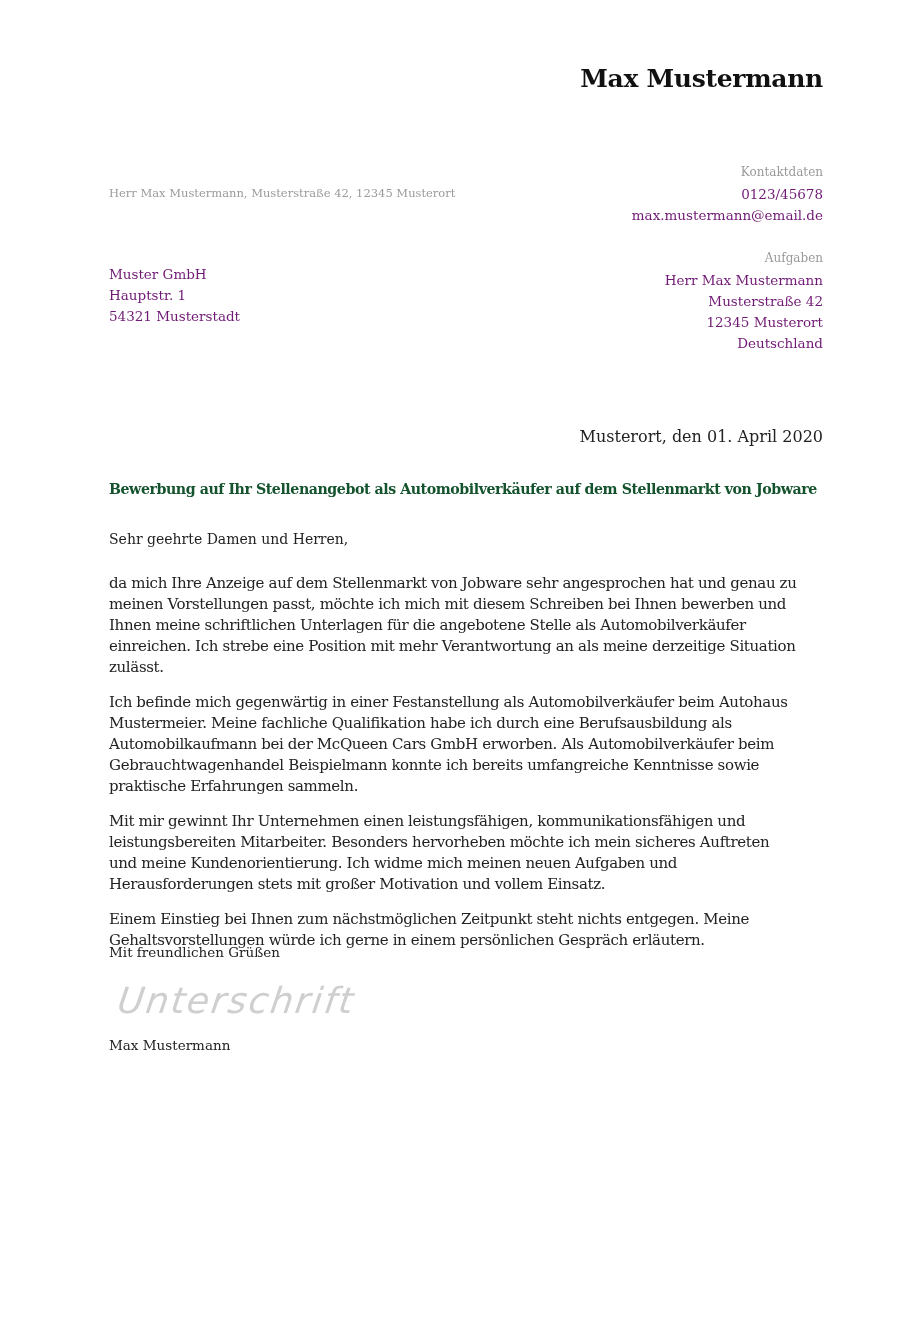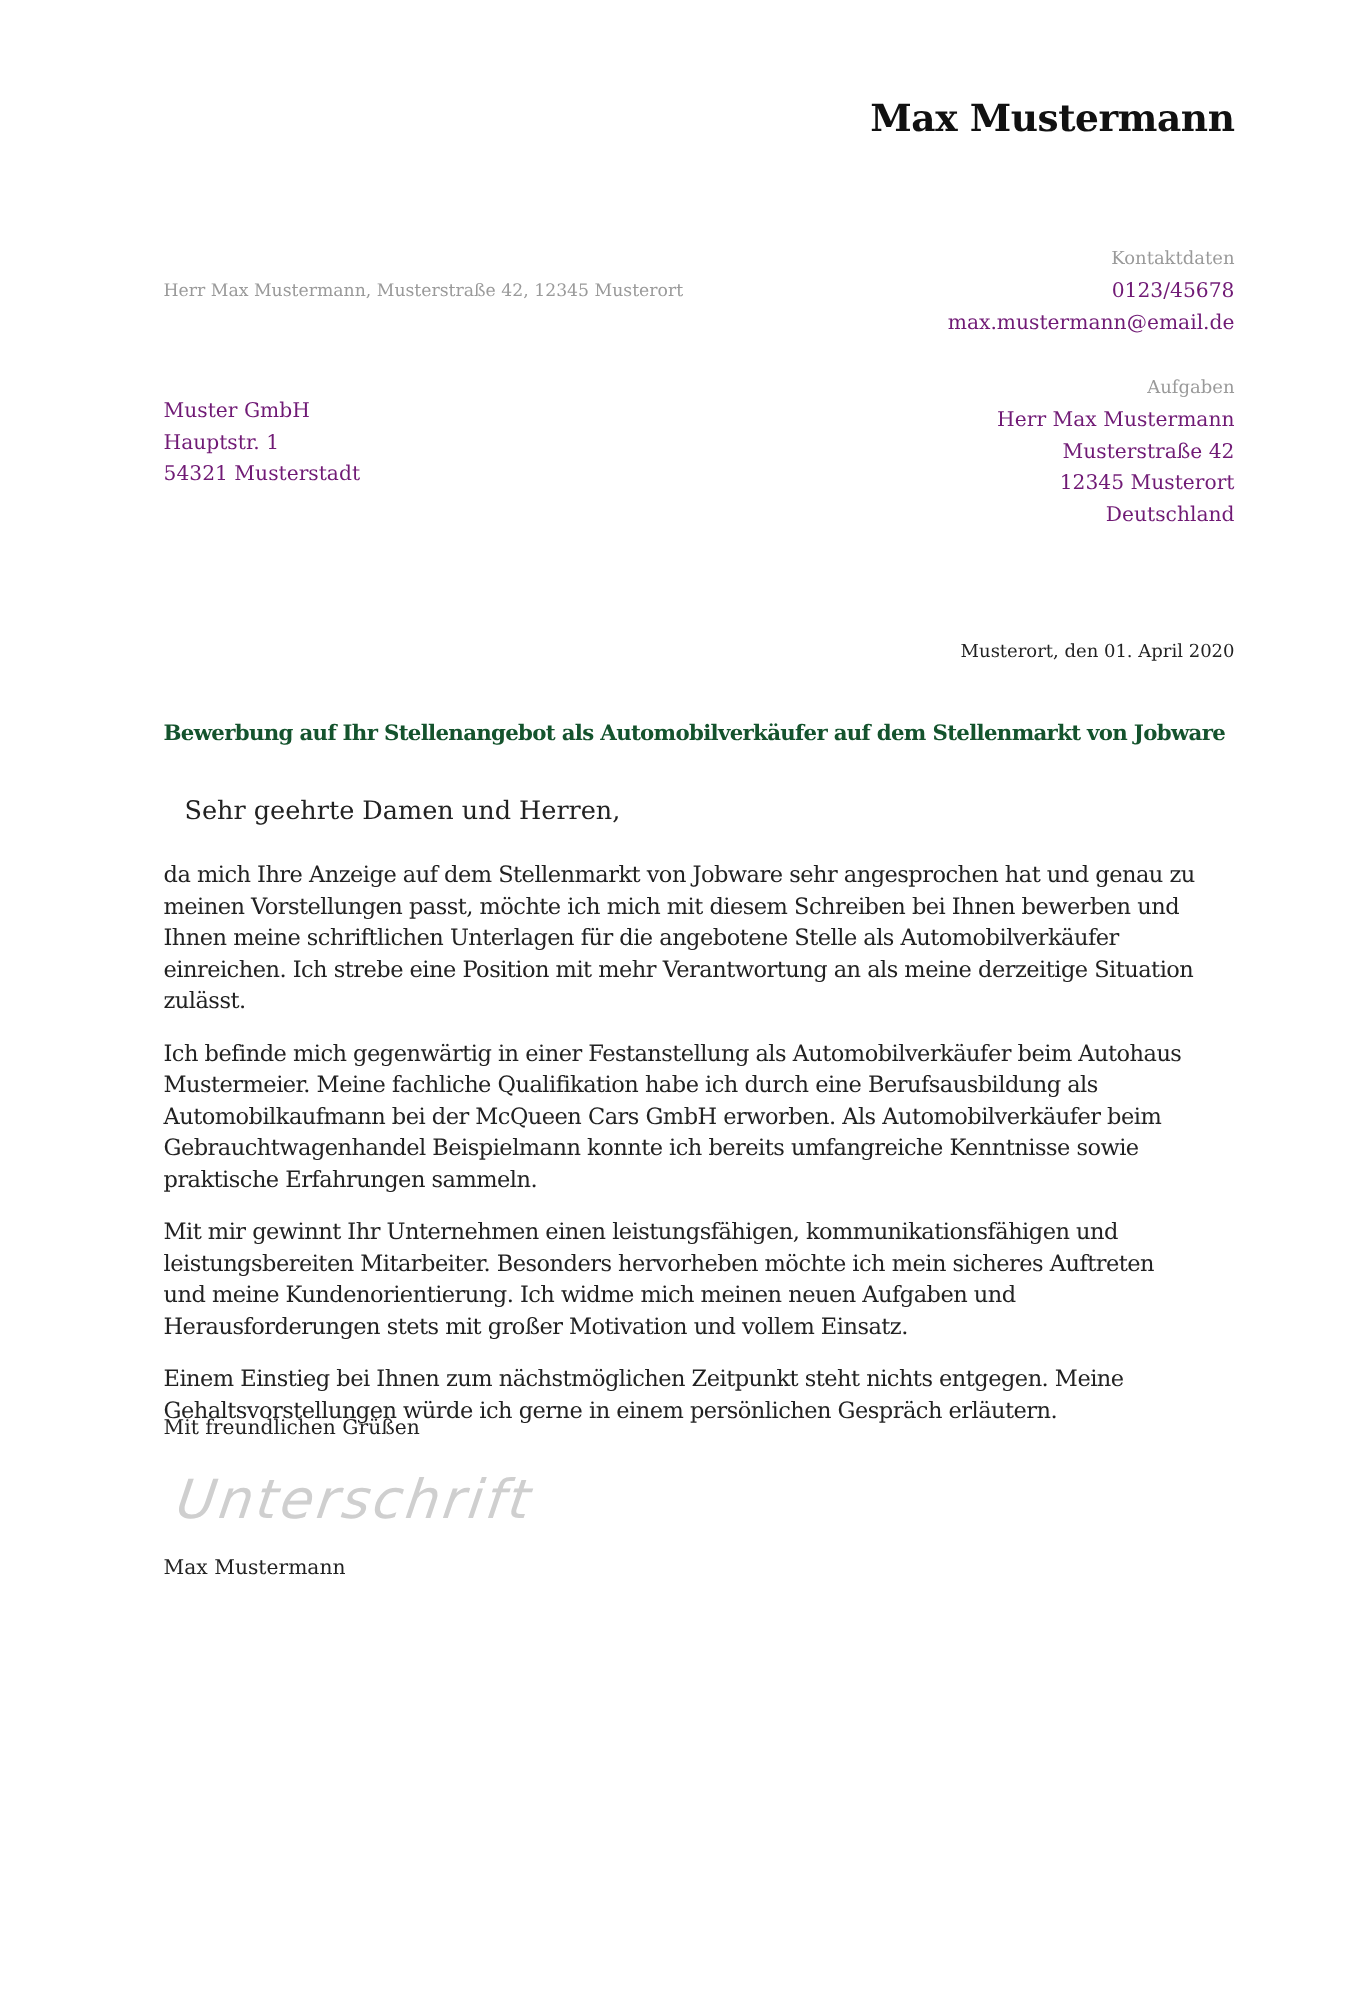--- a/index.html
+++ b/index.html
@@ -24,7 +24,7 @@
     }
     .recipient { left: 109px; top: 226px; margin-top: 38px; }
     .recipient .val { line-height: 21px; }
-    .date { right: 87px; top: 427px; font-size: 12px; white-space: nowrap; }
+    .date { right: 87px; top: 427px; font-size: 16px; white-space: nowrap; }
     .subject {
       left: 109px; top: 481px; font-size: 14.2px; font-weight: bold; color: #14532d;
       white-space: nowrap; letter-spacing: -0.45px;

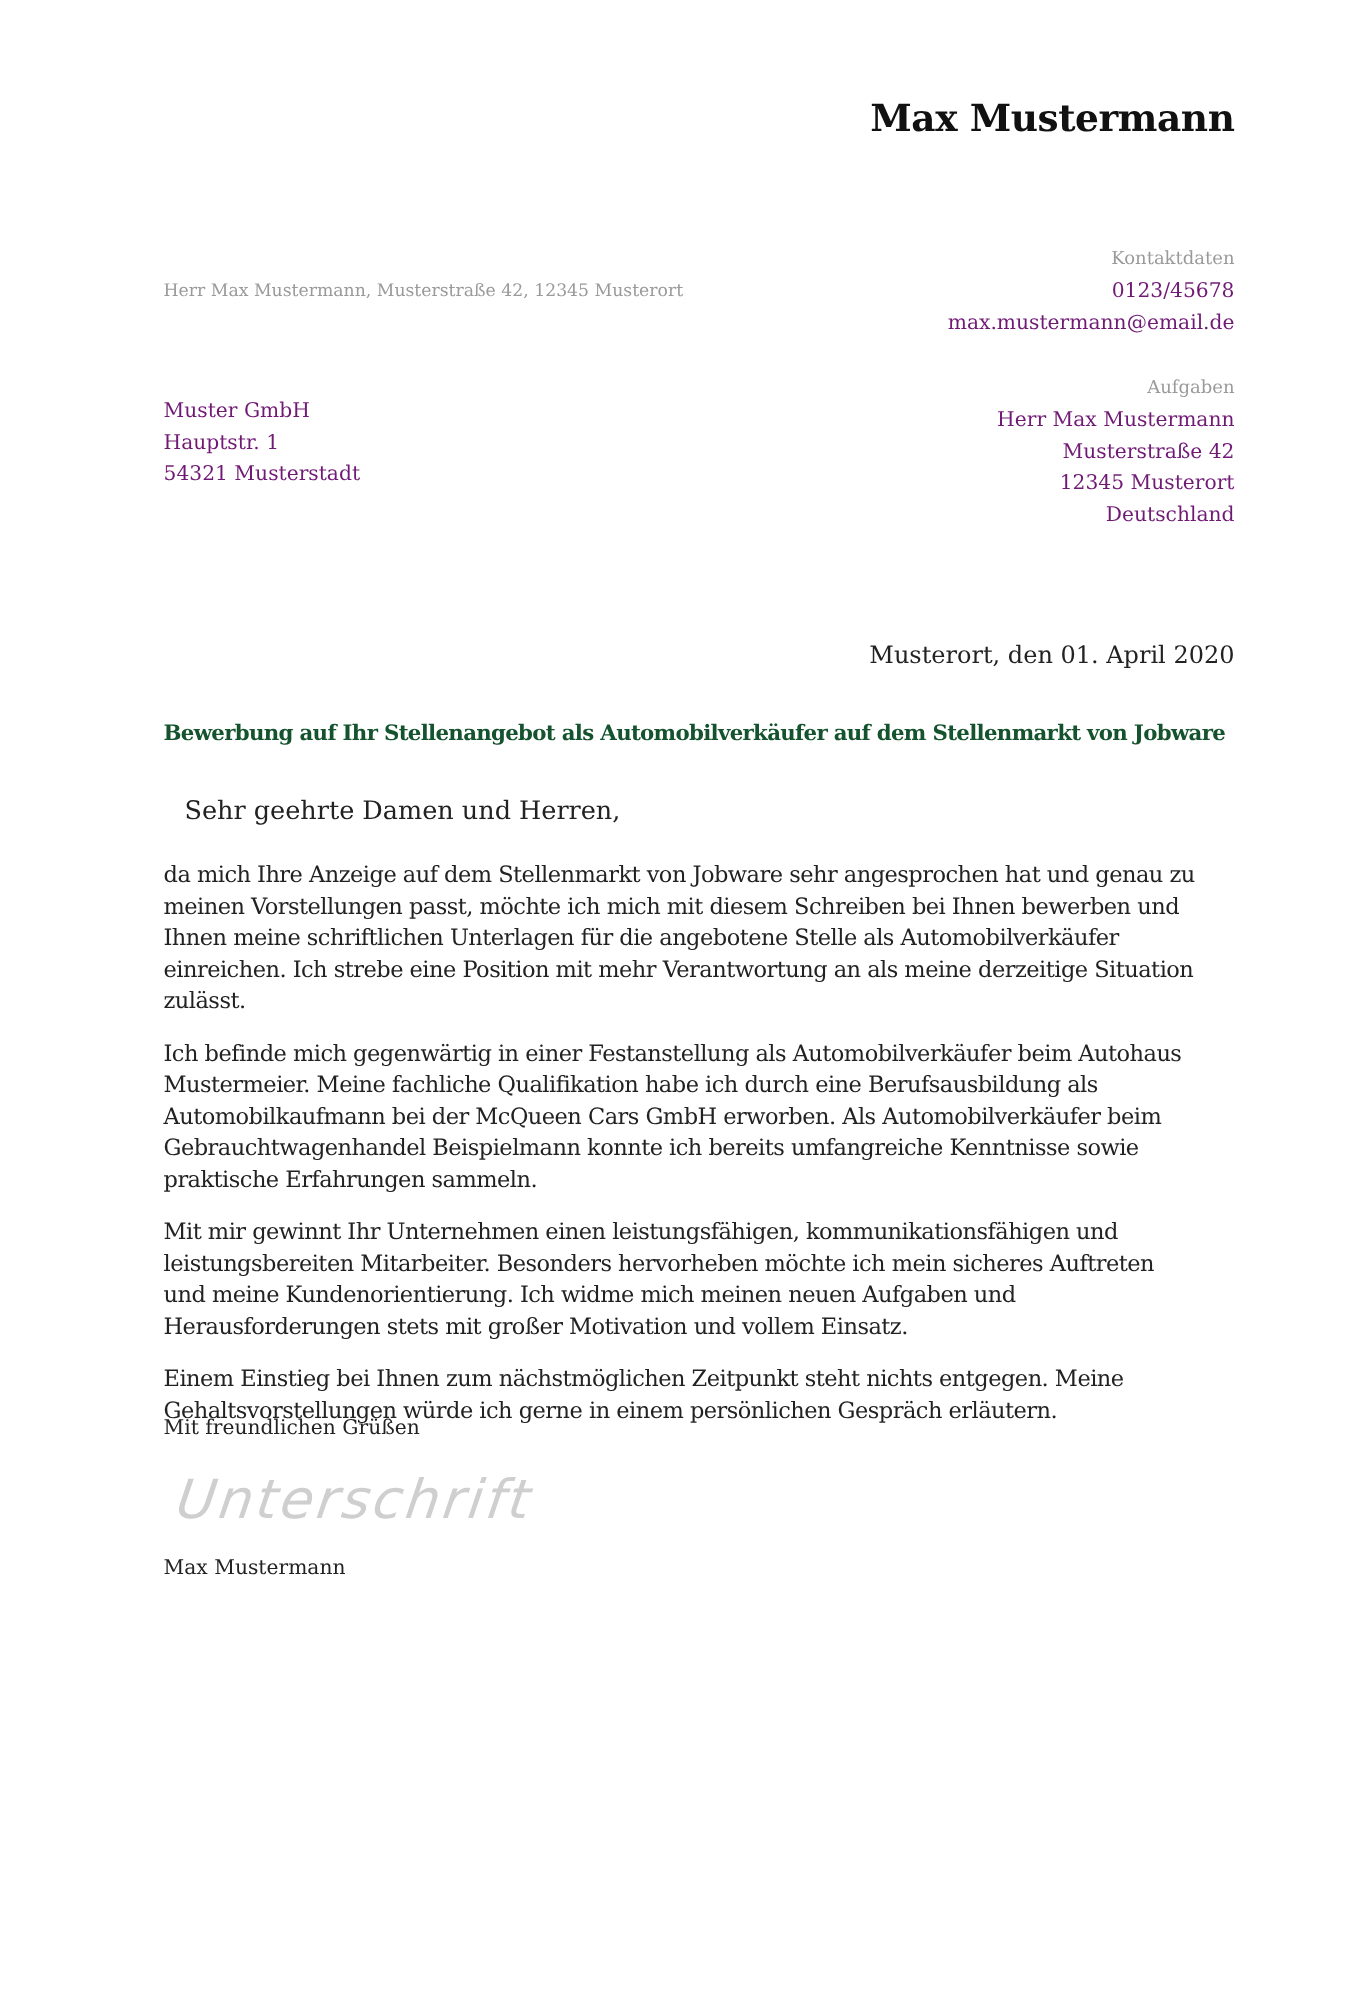--- a/index.html
+++ b/index.html
@@ -29,7 +29,7 @@
       left: 109px; top: 481px; font-size: 14.2px; font-weight: bold; color: #14532d;
       white-space: nowrap; letter-spacing: -0.45px;
     }
-    .salutation { left: 123px; top: 531px; font-size: 17px; }
+    .salutation { left: 109px; top: 531px; font-size: 14px; }
     .body-text { left: 109px; top: 573px; width: 690px; }
     .body-text p {
       margin: 0 0 14px 0; font-size: 15px; line-height: 21px; color: #222;

